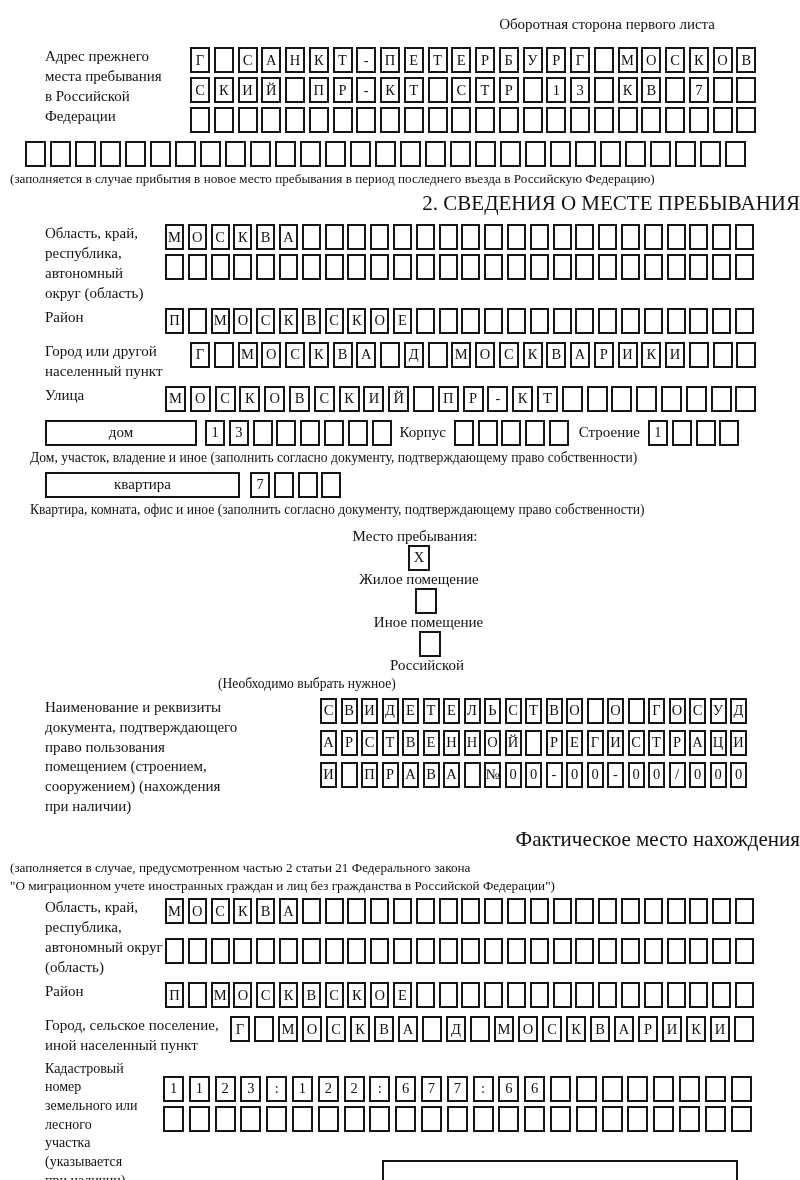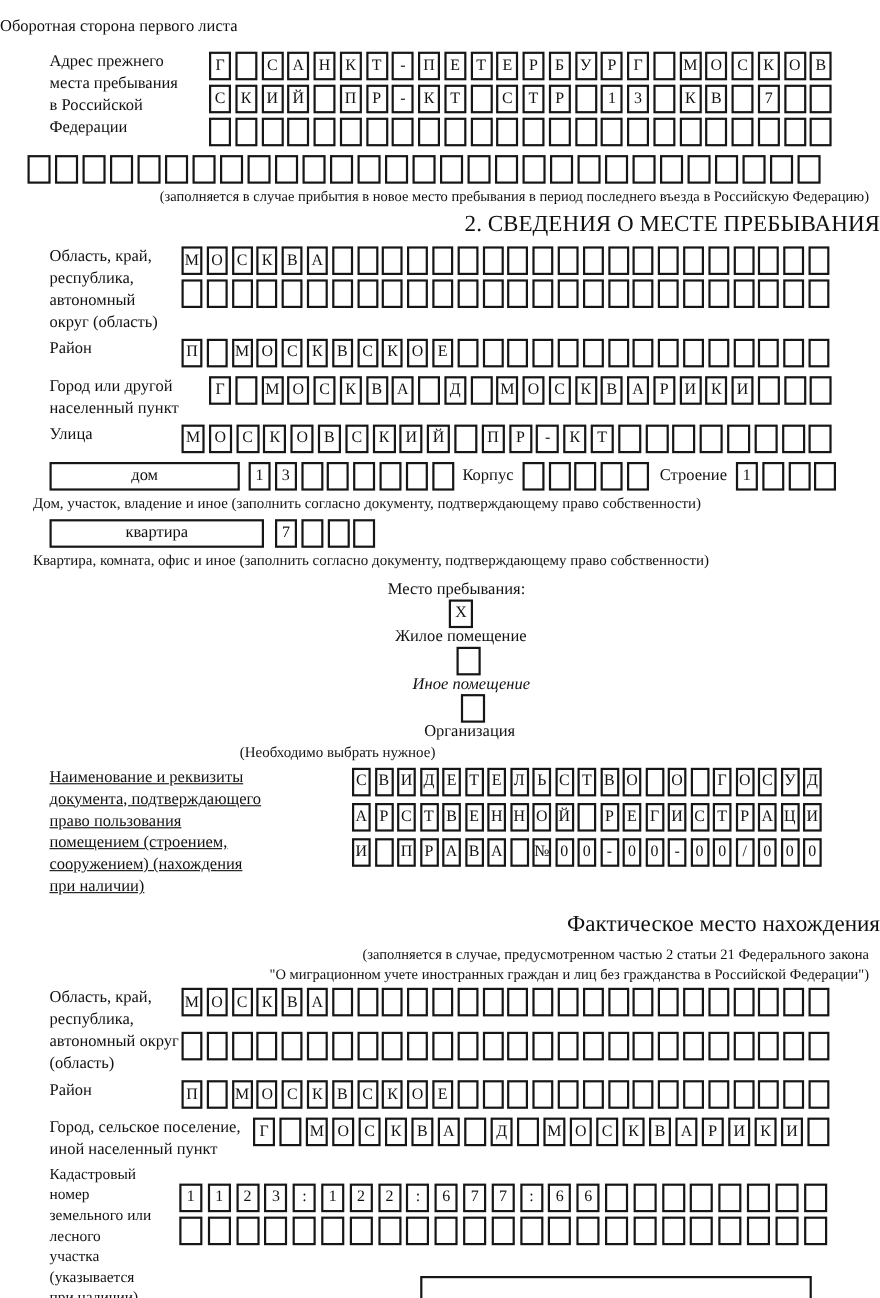--- a/index.html
+++ b/index.html
@@ -9,7 +9,7 @@
     font-family:"Liberation Serif","DejaVu Serif",serif; color:#111;
     overflow:hidden; position:relative;
   }
-  .hdr { padding:16px 63px 0 0; font-size:15px; }
+  .hdr { text-align:right; padding:16px 85px 0 0; font-size:15px; }
   .field { display:flex; margin-left:45px; margin-bottom:4px; }
   .flabel { font-size:15px; line-height:1.33; flex:none; }
   .rows { flex:none; }

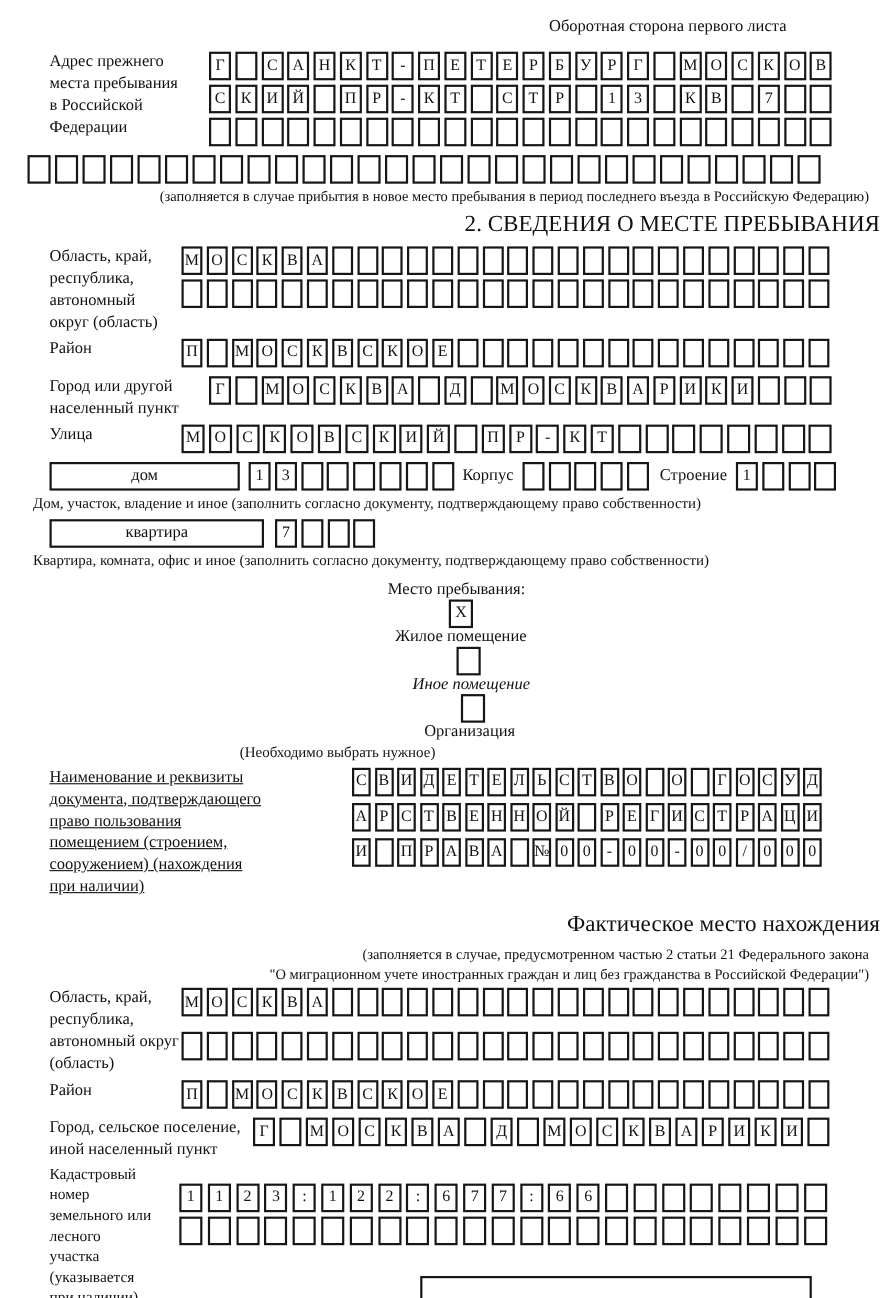--- a/index.html
+++ b/index.html
@@ -23,7 +23,7 @@
     height:26px; border:2px solid #161616; display:flex; align-items:center;
     justify-content:center; font-size:15px; flex:none; background:#fff;
   }
-  .note { font-size:13.2px; text-align:right; margin:2px 10px 4px 10px; }
+  .note { font-size:13.2px; text-align:left; margin:2px 10px 4px 10px; }
   .lnote { font-size:13.6px; text-align:left; margin:2px 0 6px 30px; }
   .h-bold { font-weight:normal; font-size:21px; text-align:right; margin:4px 0 8px 0; }
   .inline-label { font-size:15px; align-self:center; flex:none; }

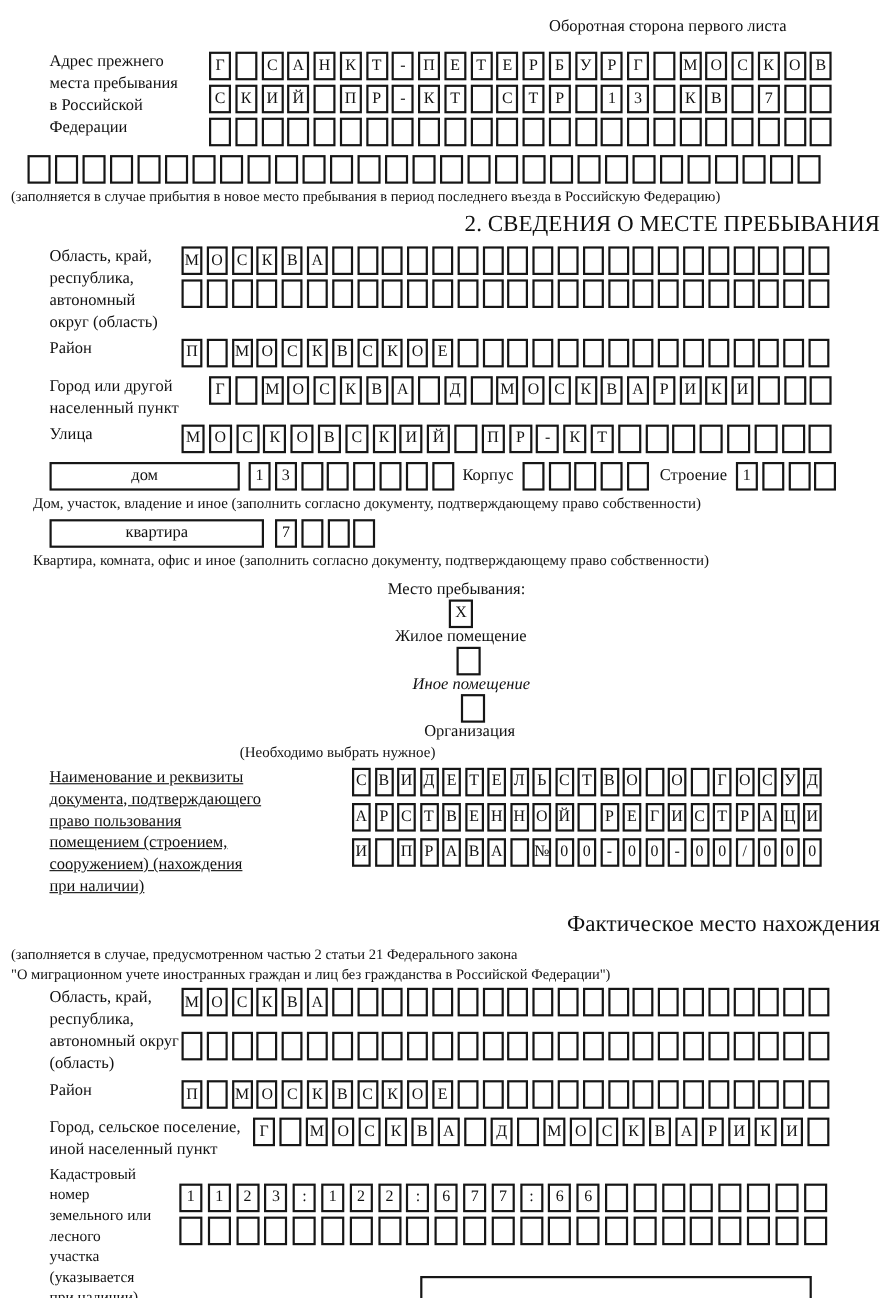--- a/index.html
+++ b/index.html
@@ -324,7 +324,7 @@
   </div>
 
   <div class="field" style="align-items:center;">
-    <div class="wbox" style="width:173px; margin-right:8px;">дом</div>
+    <div class="wbox" style="width:152px; margin-right:8px;">дом</div>
     <div class="boxrow" style="--w:20px;--g:3.8px; margin-bottom:0;">
         <span class="cb">1</span>
         <span class="cb">3</span>

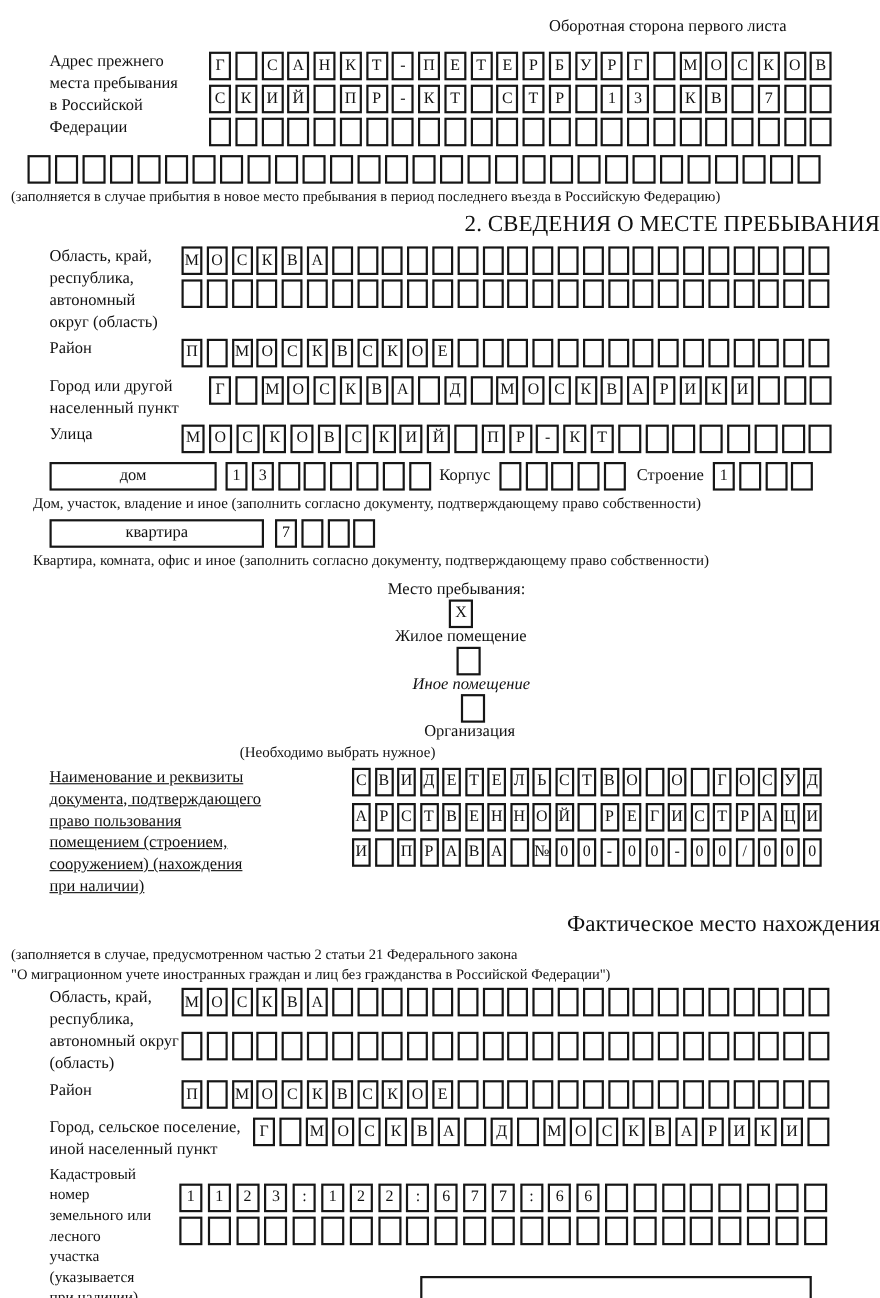--- a/index.html
+++ b/index.html
@@ -369,7 +369,7 @@
     <span class="cb" style="--w:22px; margin-left:12px;">X</span>
     <span class="inline-label" style="margin-left:8px;">Жилое помещение</span>
     <span class="cb" style="--w:22px; margin-left:26px;"></span>
-    <span class="inline-label" style="margin-left:27px;font-style:italic;">Иное помещение</span>
+    <span class="inline-label" style="margin-left:27px;">Иное помещение</span>
     <span class="cb" style="--w:22px; margin-left:34px;"></span>
     <span class="inline-label" style="margin-left:24px;">Организация</span>
   </div>

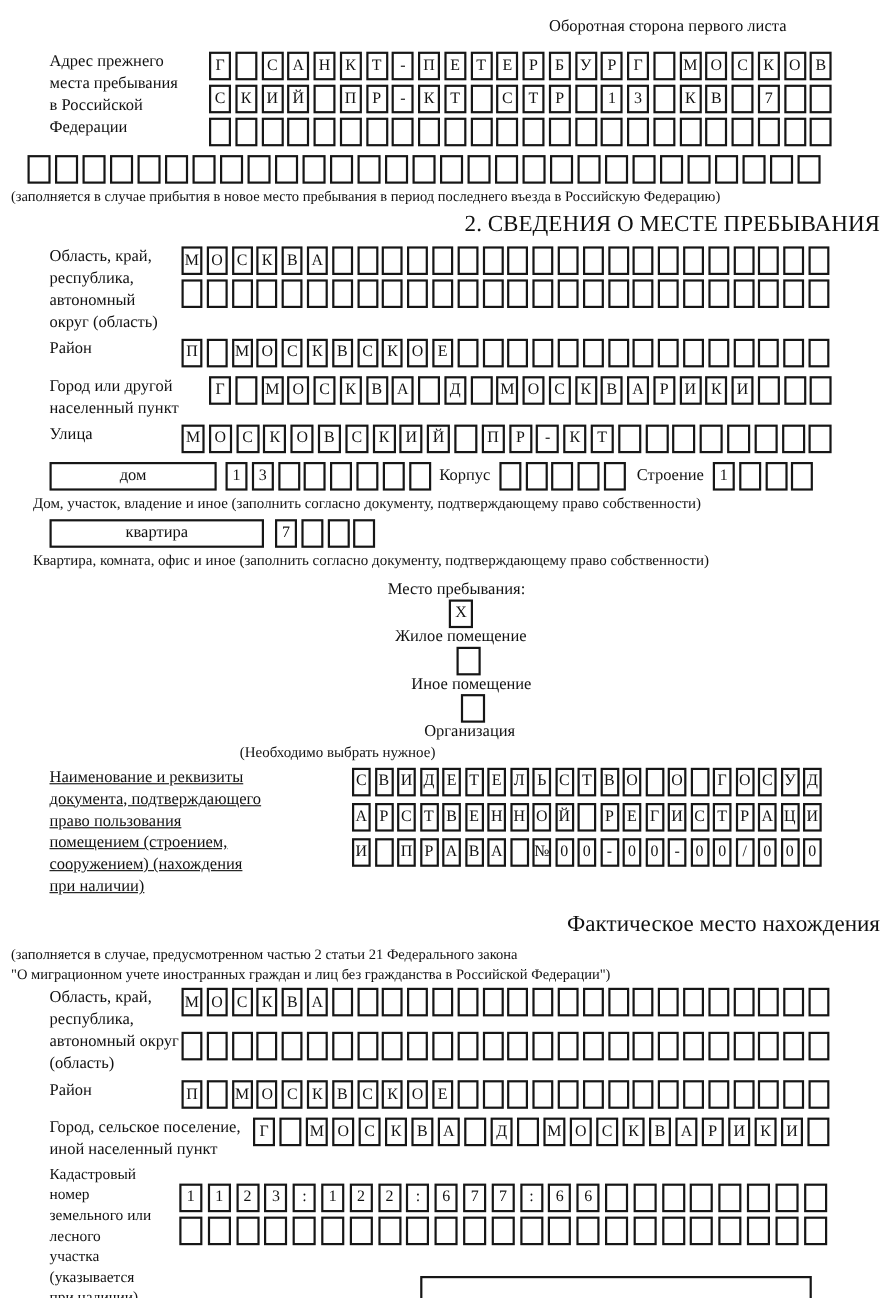--- a/index.html
+++ b/index.html
@@ -371,7 +371,7 @@
     <span class="cb" style="--w:22px; margin-left:26px;"></span>
     <span class="inline-label" style="margin-left:27px;">Иное помещение</span>
     <span class="cb" style="--w:22px; margin-left:34px;"></span>
-    <span class="inline-label" style="margin-left:24px;">Организация</span>
+    <span class="inline-label" style="margin-left:24px;">Российской</span>
   </div>
   <div class="lnote" style="margin-left:218px;">(Необходимо выбрать нужное)</div>
 

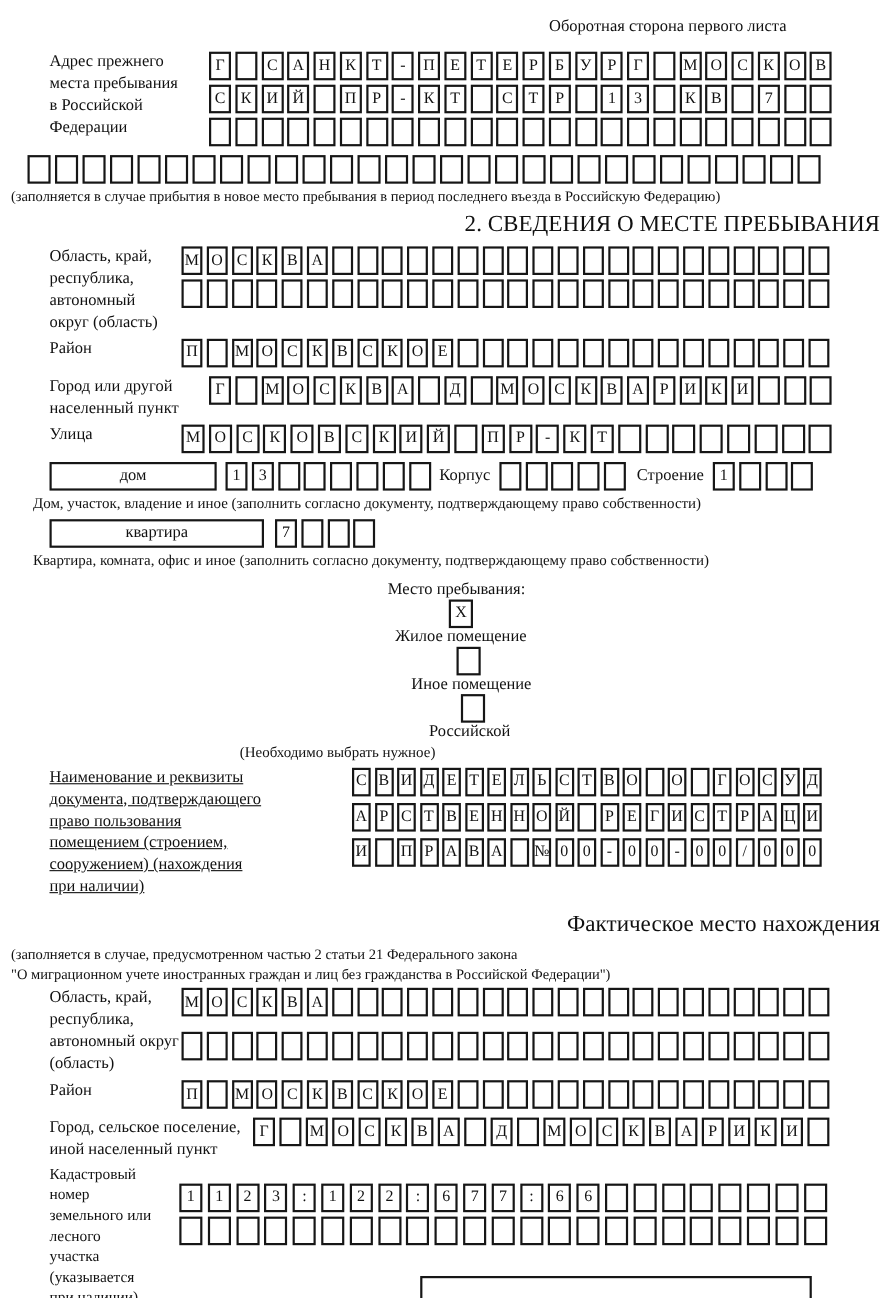--- a/index.html
+++ b/index.html
@@ -376,7 +376,7 @@
   <div class="lnote" style="margin-left:218px;">(Необходимо выбрать нужное)</div>
 
   <div class="field">
-    <div class="flabel" style="width:275px;text-decoration:underline;">
+    <div class="flabel" style="width:275px;">
         <div>Наименование и реквизиты</div>
         <div>документа, подтверждающего</div>
         <div>право пользования</div>

